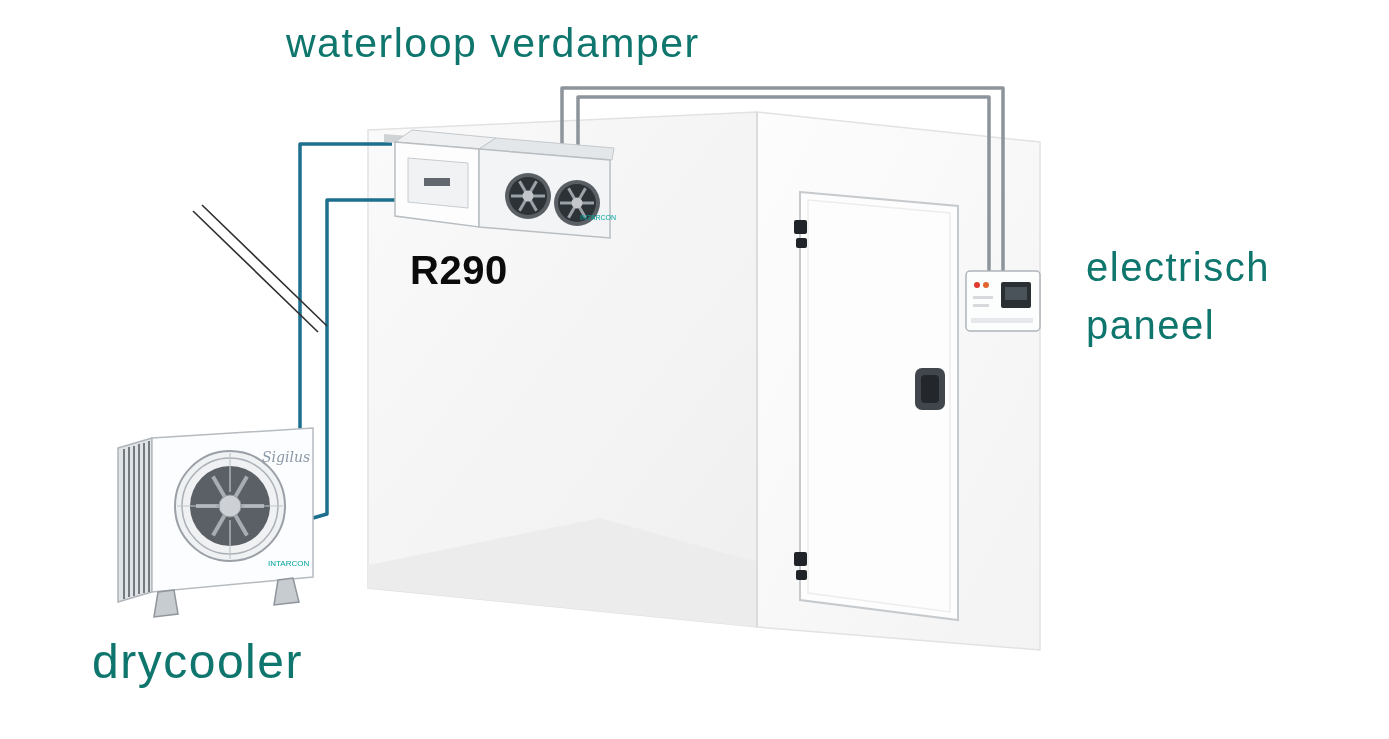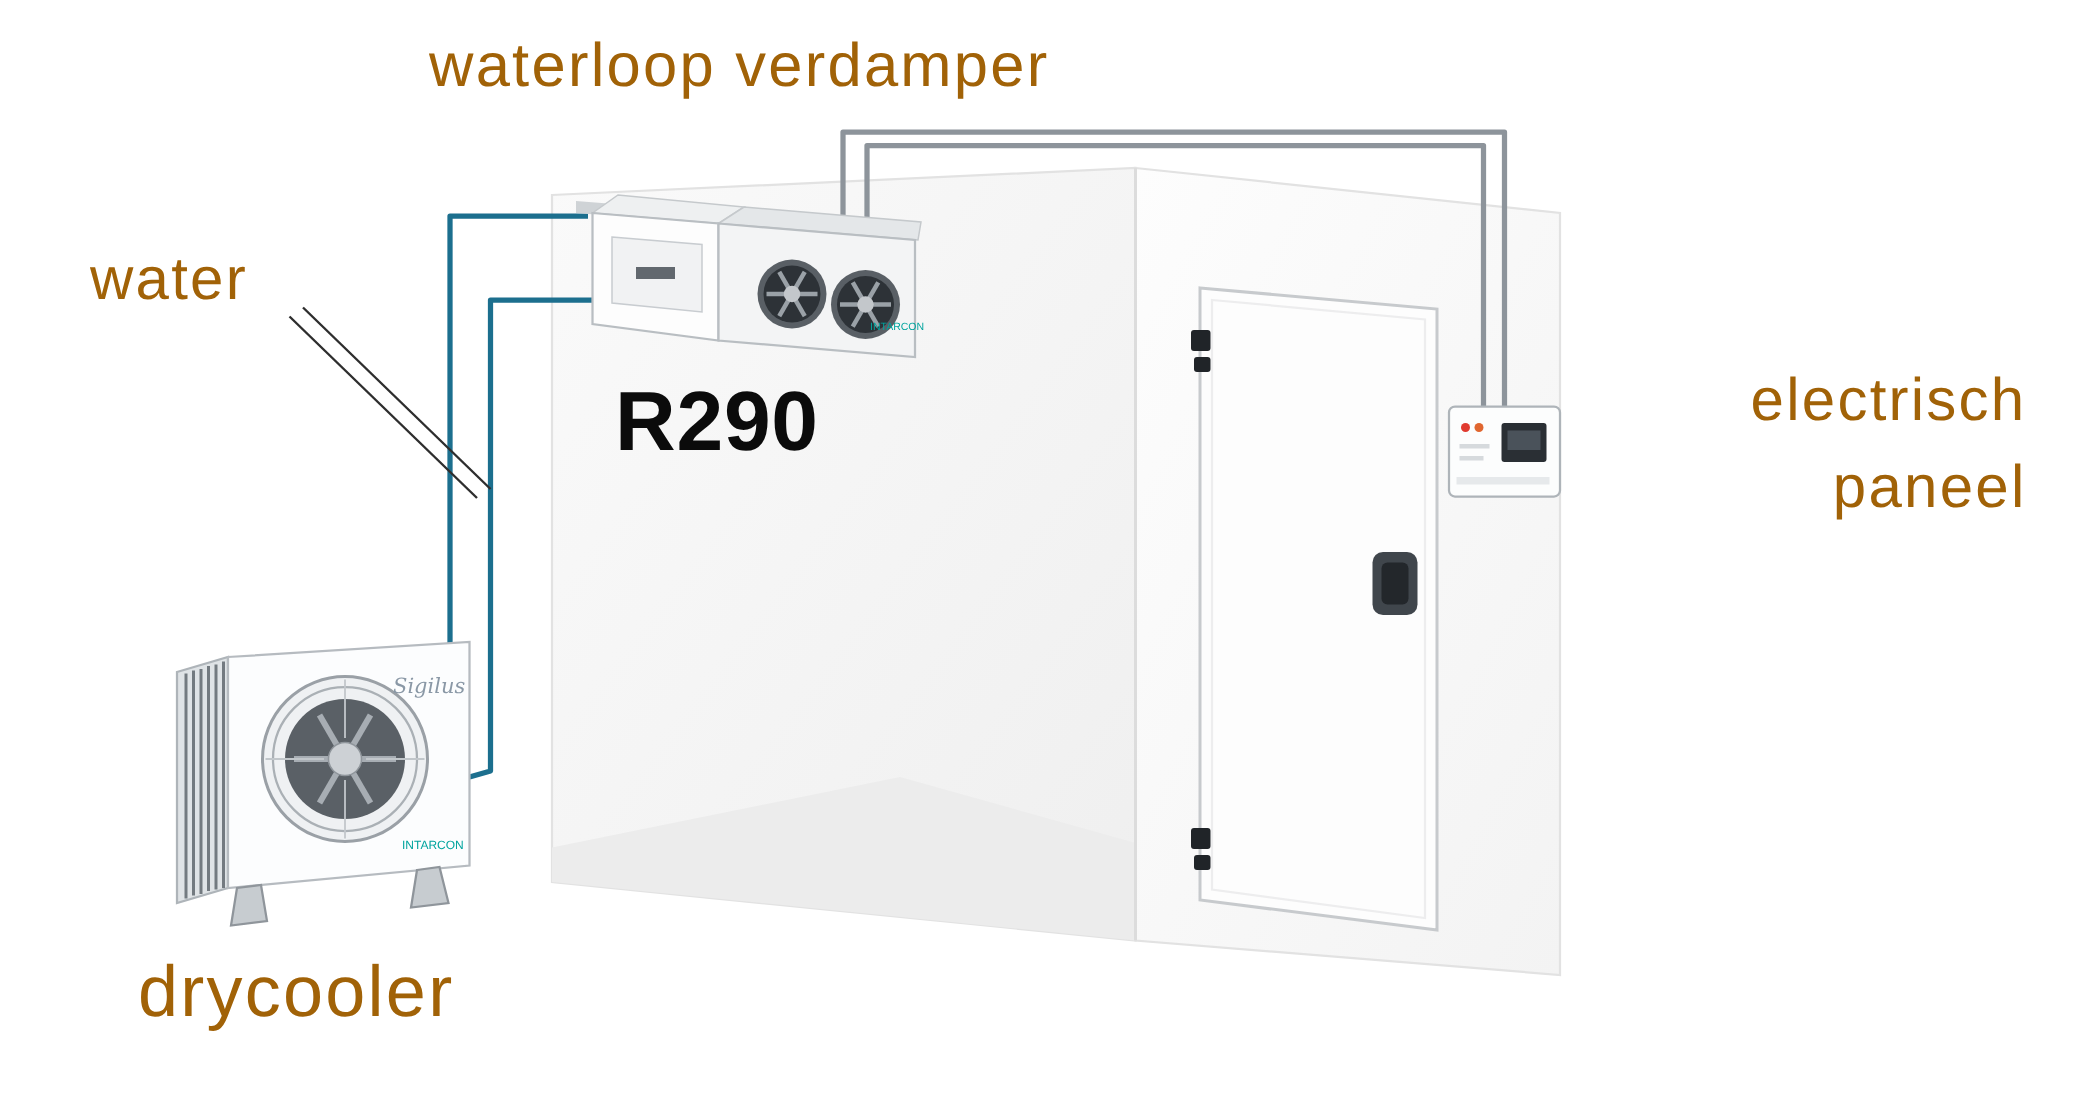--- a/index.html
+++ b/index.html
@@ -15,7 +15,7 @@
   .stage svg { position:absolute; left:0; top:0; }
   .lbl {
     position:absolute;
-    color:#a16207;
+    color:#0f766e;
     letter-spacing:1.5px;
     white-space:pre-line;
   }

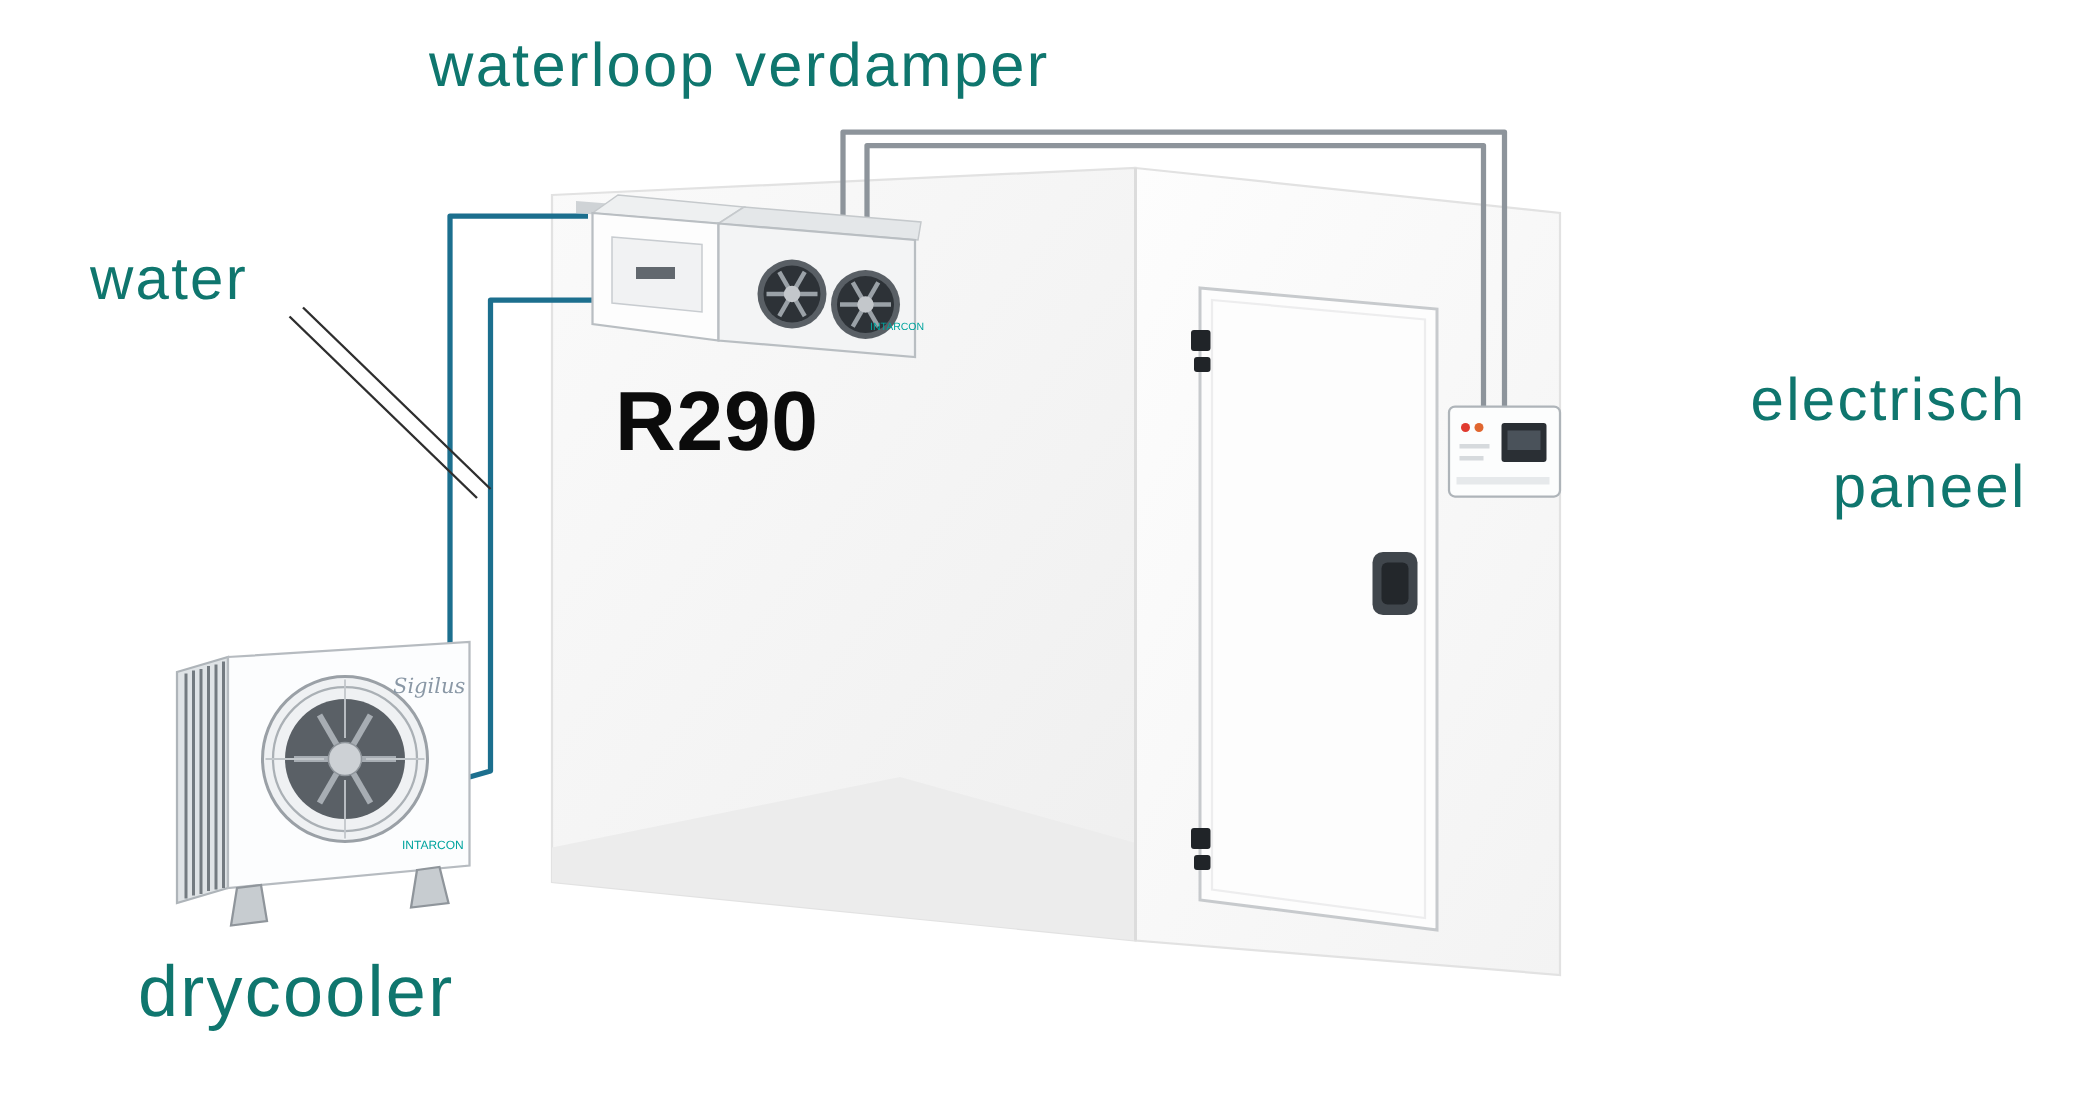--- a/index.html
+++ b/index.html
@@ -163,7 +163,6 @@
   </svg>
 
   <div class="lbl lbl-title">waterloop verdamper</div>
-  <div class="lbl lbl-water">water</div>
   <div class="lbl lbl-r290">R290</div>
   <div class="lbl lbl-panel">electrisch paneel</div>
   <div class="lbl lbl-drycooler">drycooler</div>

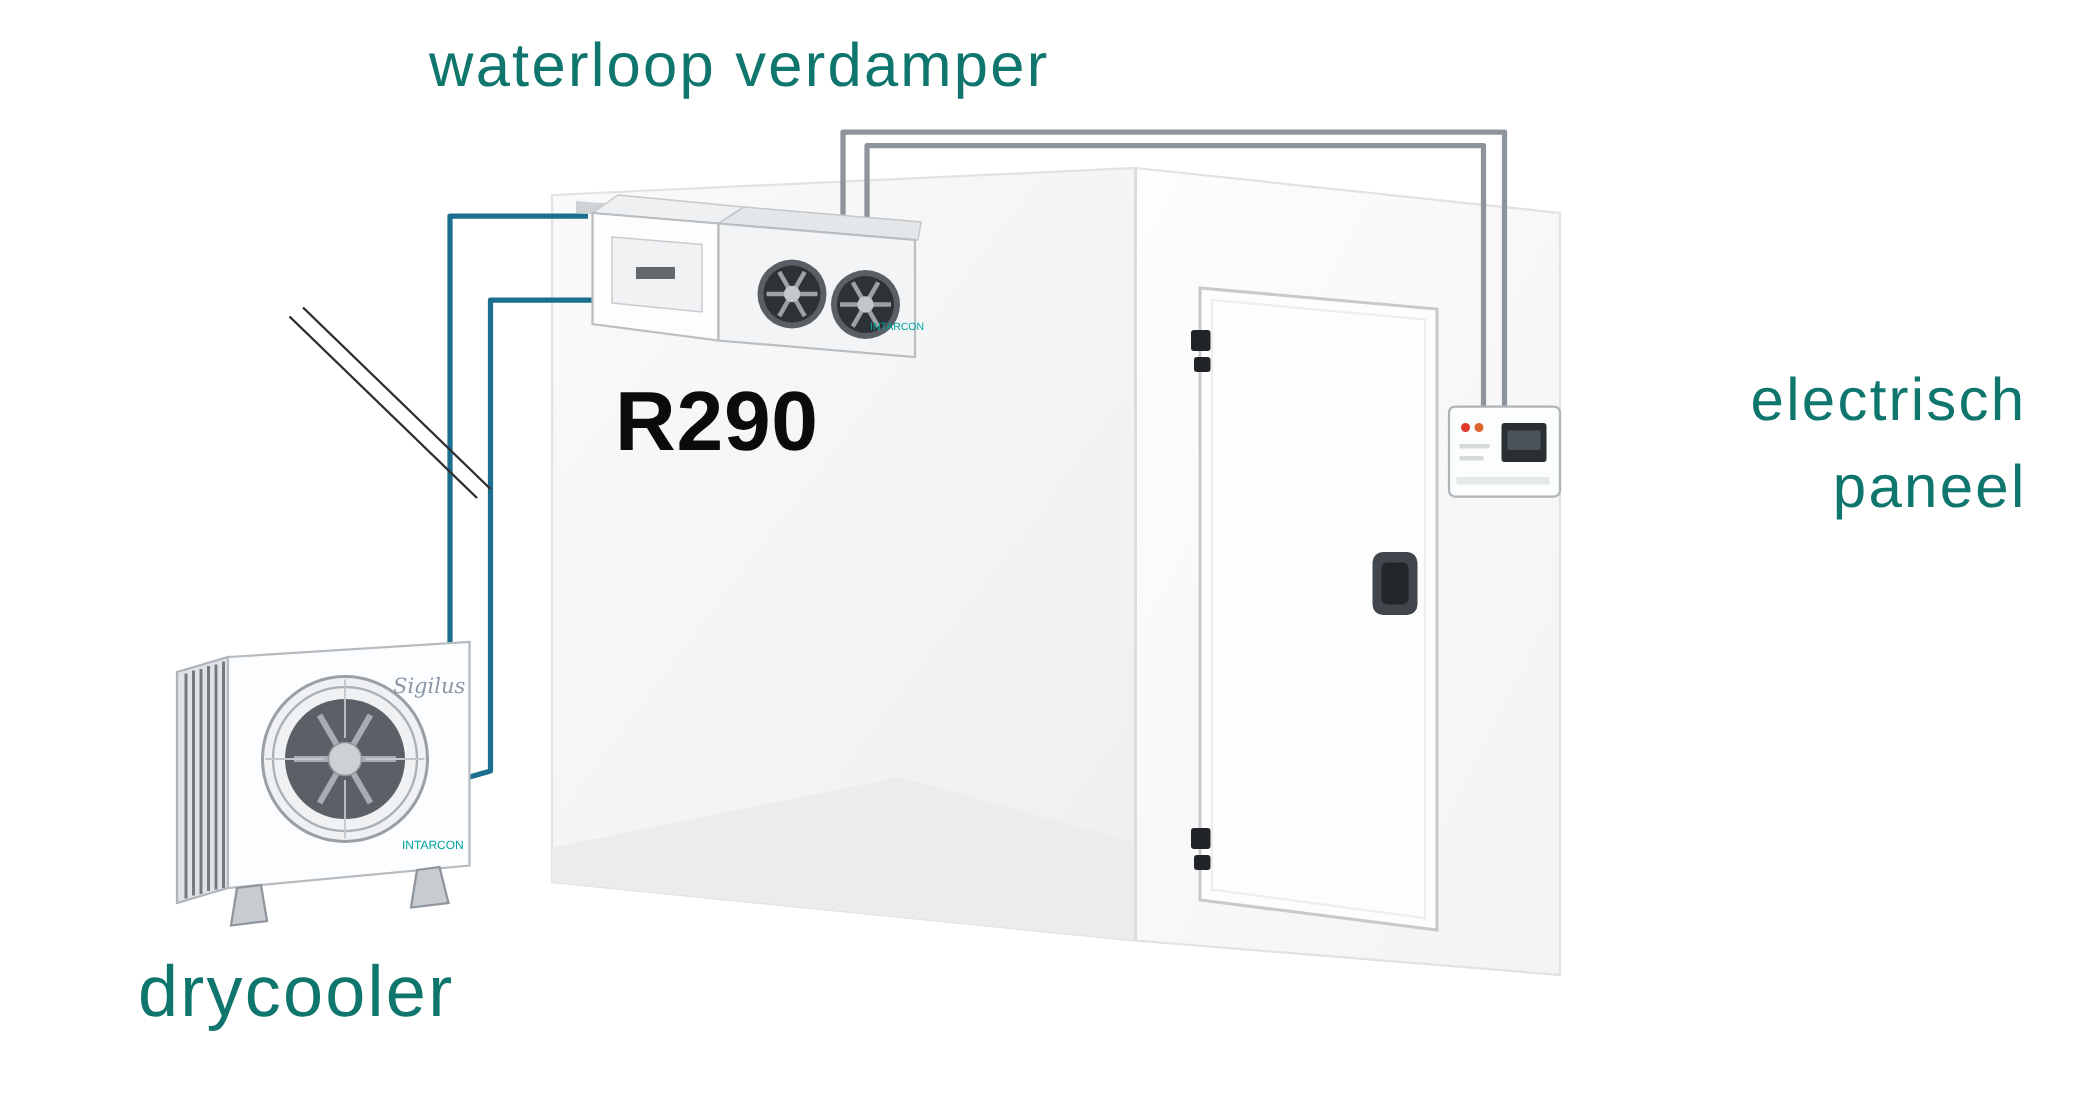--- a/index.html
+++ b/index.html
@@ -21,7 +21,7 @@
   }
   .lbl-title     { left:286px; top:20px;  font-size:41px; }
   .lbl-water     { left:60px;  top:164px; font-size:40px; }
-  .lbl-r290      { left:410px; top:248px; font-size:56px; font-weight:bold; letter-spacing:0.5px; color:#0b0b0b; }
+  .lbl-r290      { left:410px; top:248px; font-size:40px; font-weight:bold; letter-spacing:0.5px; color:#0b0b0b; }
   .lbl-panel     { left:1086px; top:238px; font-size:40px; line-height:1.45; width:265px;text-align:right; }
   .lbl-drycooler { left:92px;  top:634px; font-size:48px; }
 </style>

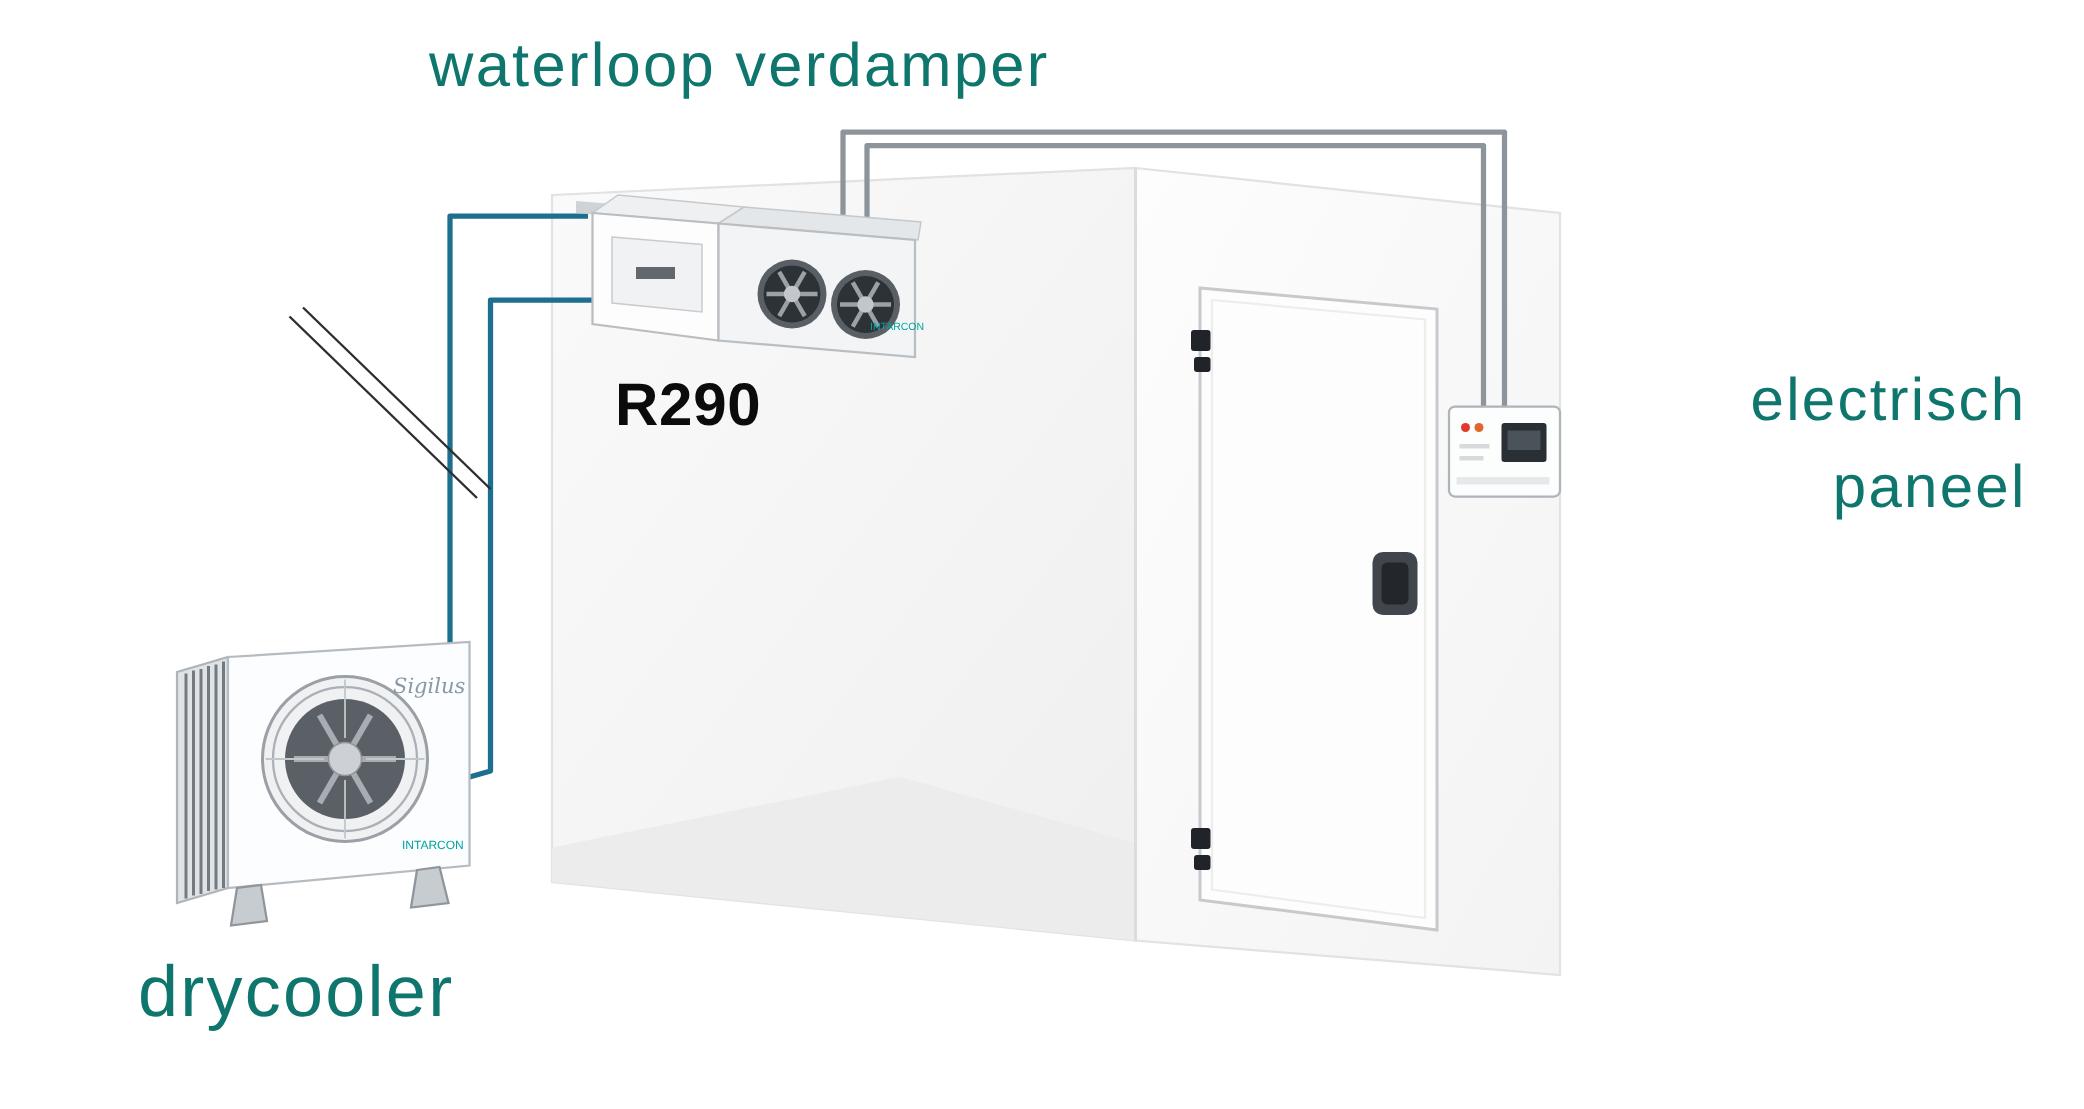--- a/index.html
+++ b/index.html
@@ -22,7 +22,7 @@
   .lbl-title     { left:286px; top:20px;  font-size:41px; }
   .lbl-water     { left:60px;  top:164px; font-size:40px; }
   .lbl-r290      { left:410px; top:248px; font-size:40px; font-weight:bold; letter-spacing:0.5px; color:#0b0b0b; }
-  .lbl-panel     { left:1086px; top:238px; font-size:40px; line-height:1.45; width:265px;text-align:right; }
+  .lbl-panel     { left:1086px; top:238px; font-size:40px; line-height:1.45; width:265px; }
   .lbl-drycooler { left:92px;  top:634px; font-size:48px; }
 </style>
 </head>

